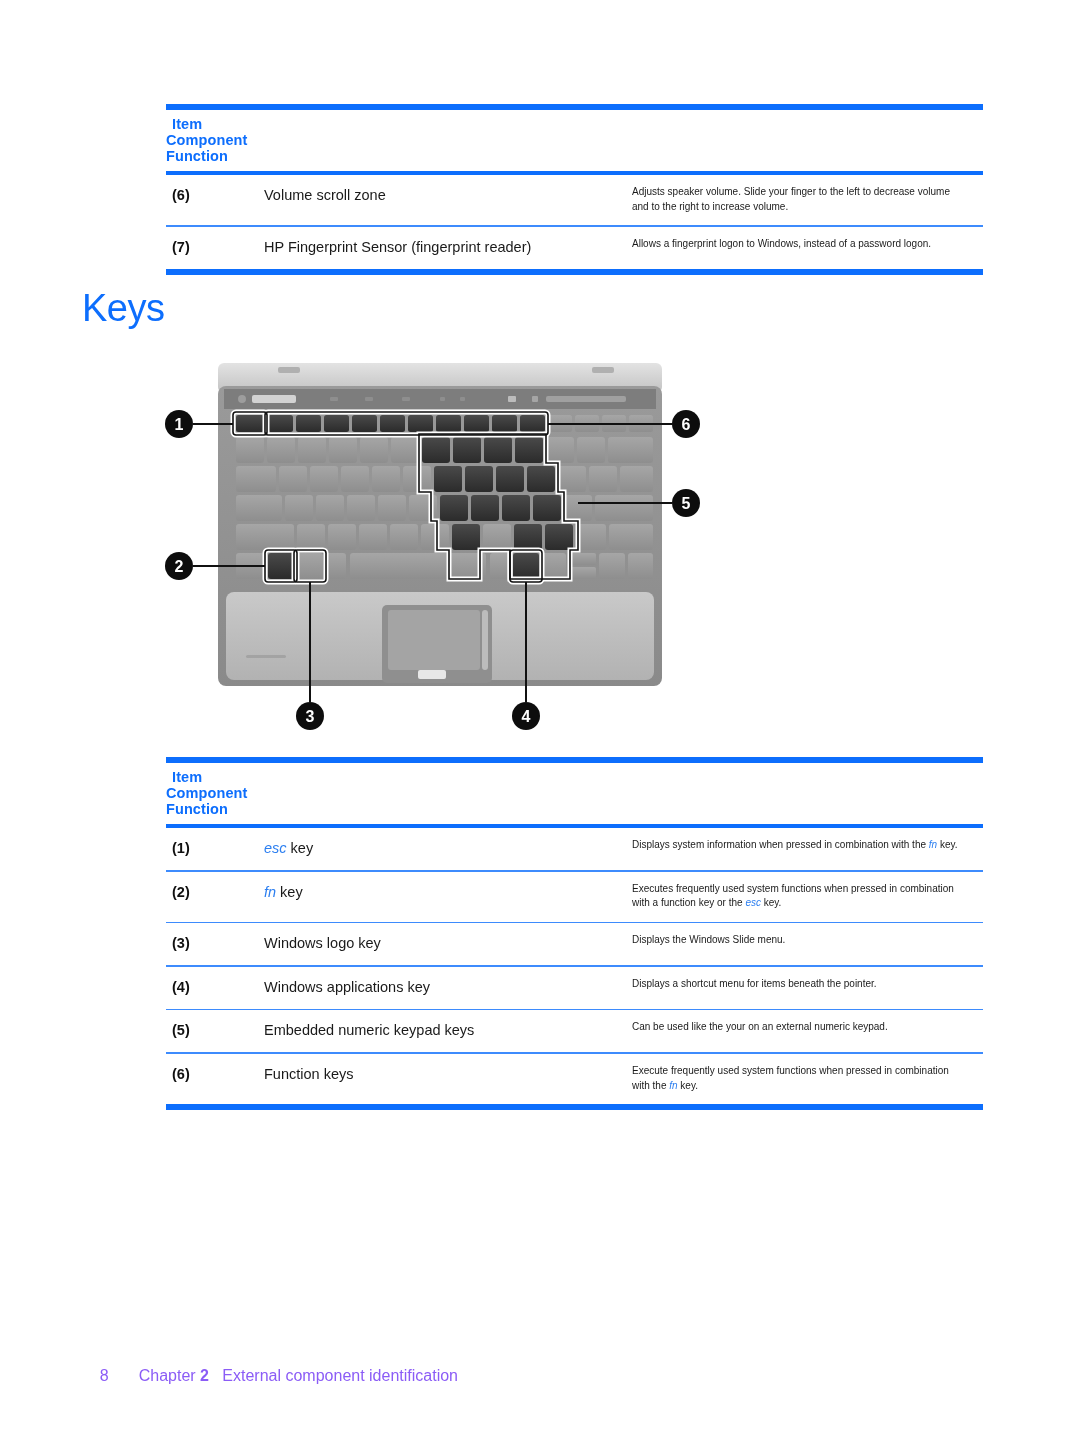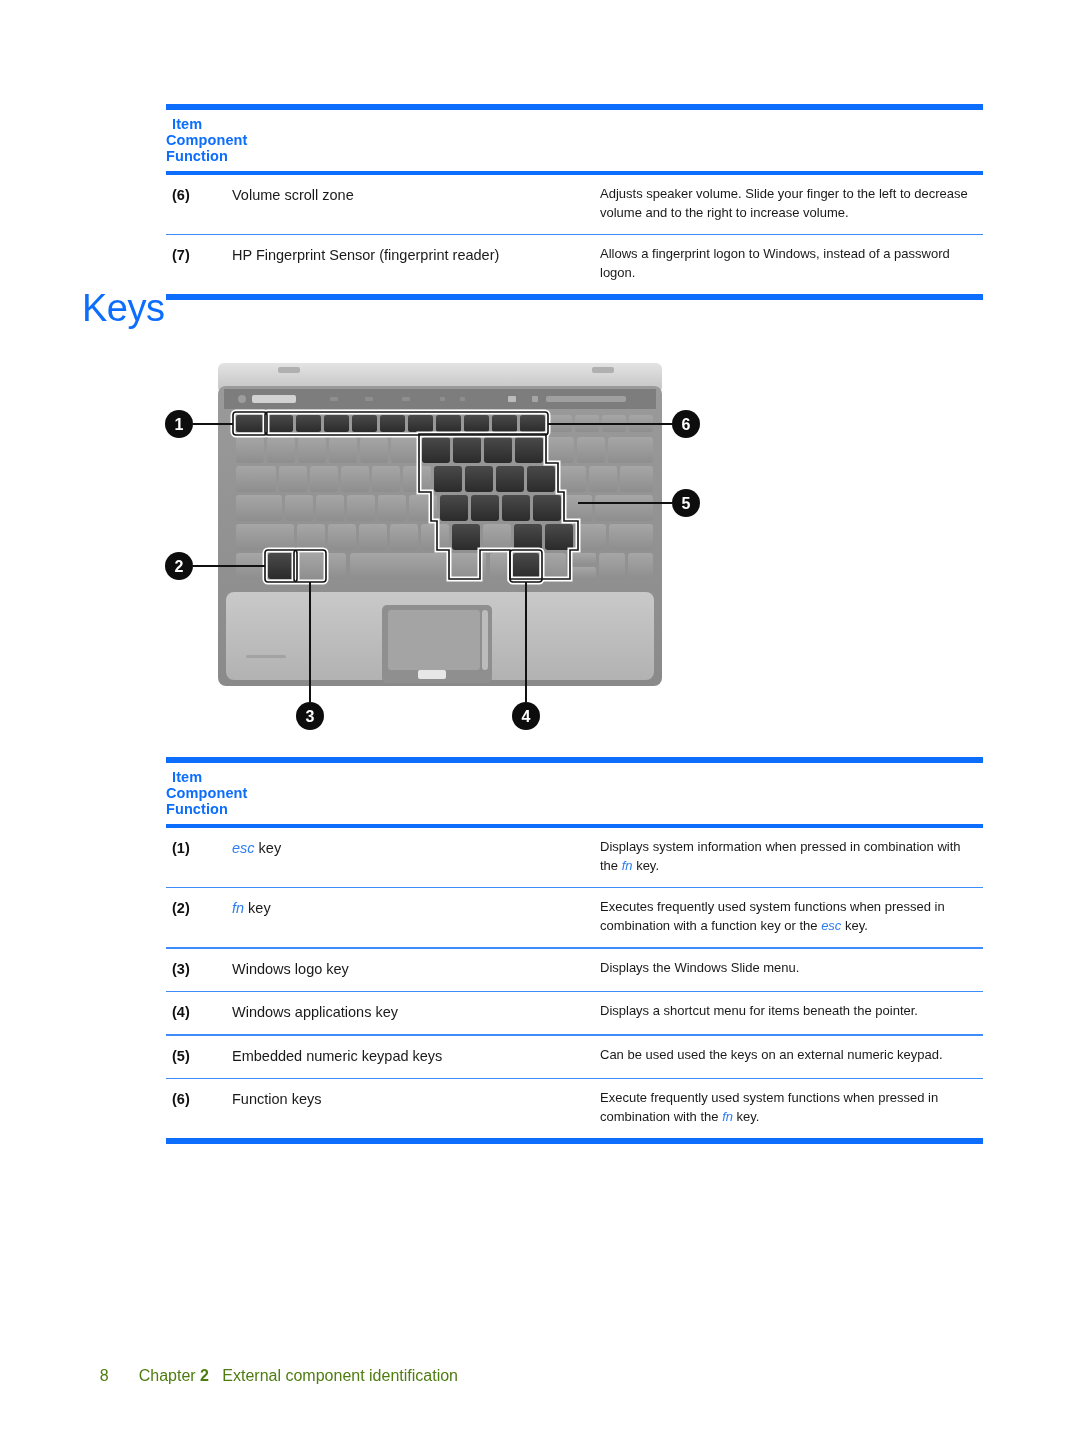--- a/index.html
+++ b/index.html
@@ -50,7 +50,7 @@
   }
   .cell-comp {
     width: 368px; flex: none;
-    font-size: 14.5px; color: #1a1a1a; line-height: 1.45;
+    font-size: 14.5px; color: #1a1a1a; line-height: 1.45; margin-left: 32px;
   }
   .cell-func {
     flex: 1 1 auto; padding-right: 14px;

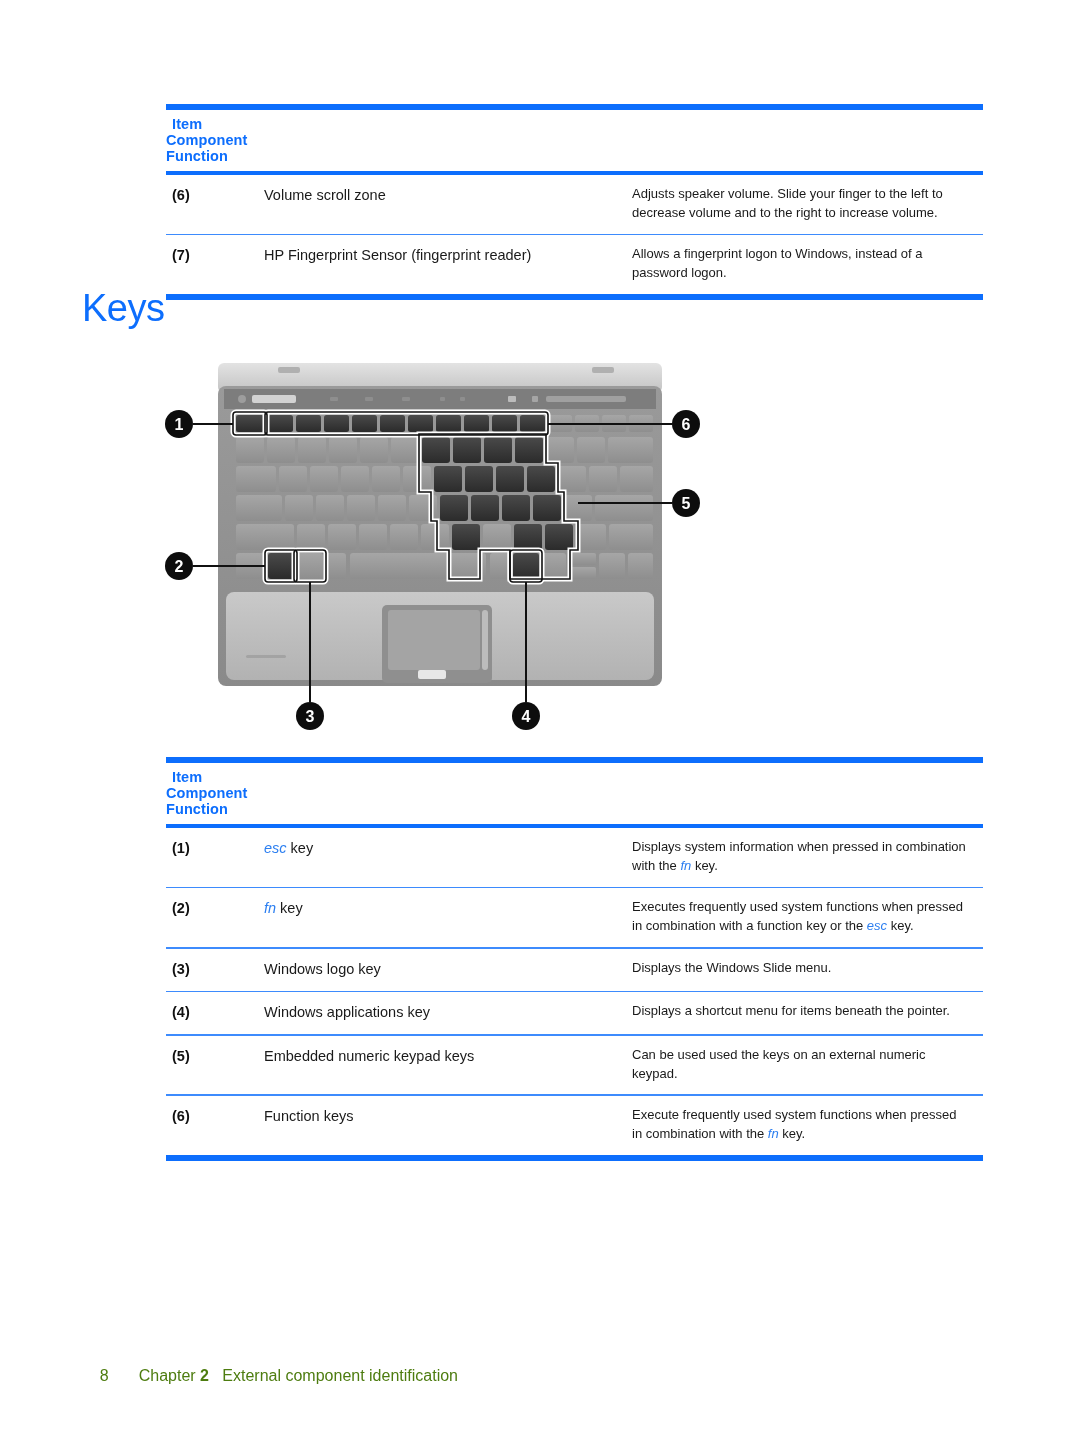--- a/index.html
+++ b/index.html
@@ -54,7 +54,7 @@
   }
   .cell-func {
     flex: 1 1 auto; padding-right: 14px;
-    font-size: 13px; color: #1a1a1a; line-height: 1.45;
+    font-size: 10px; color: #1a1a1a; line-height: 1.45;
   }
   .keyname { color: #2b7ef0; font-style: italic; }
 

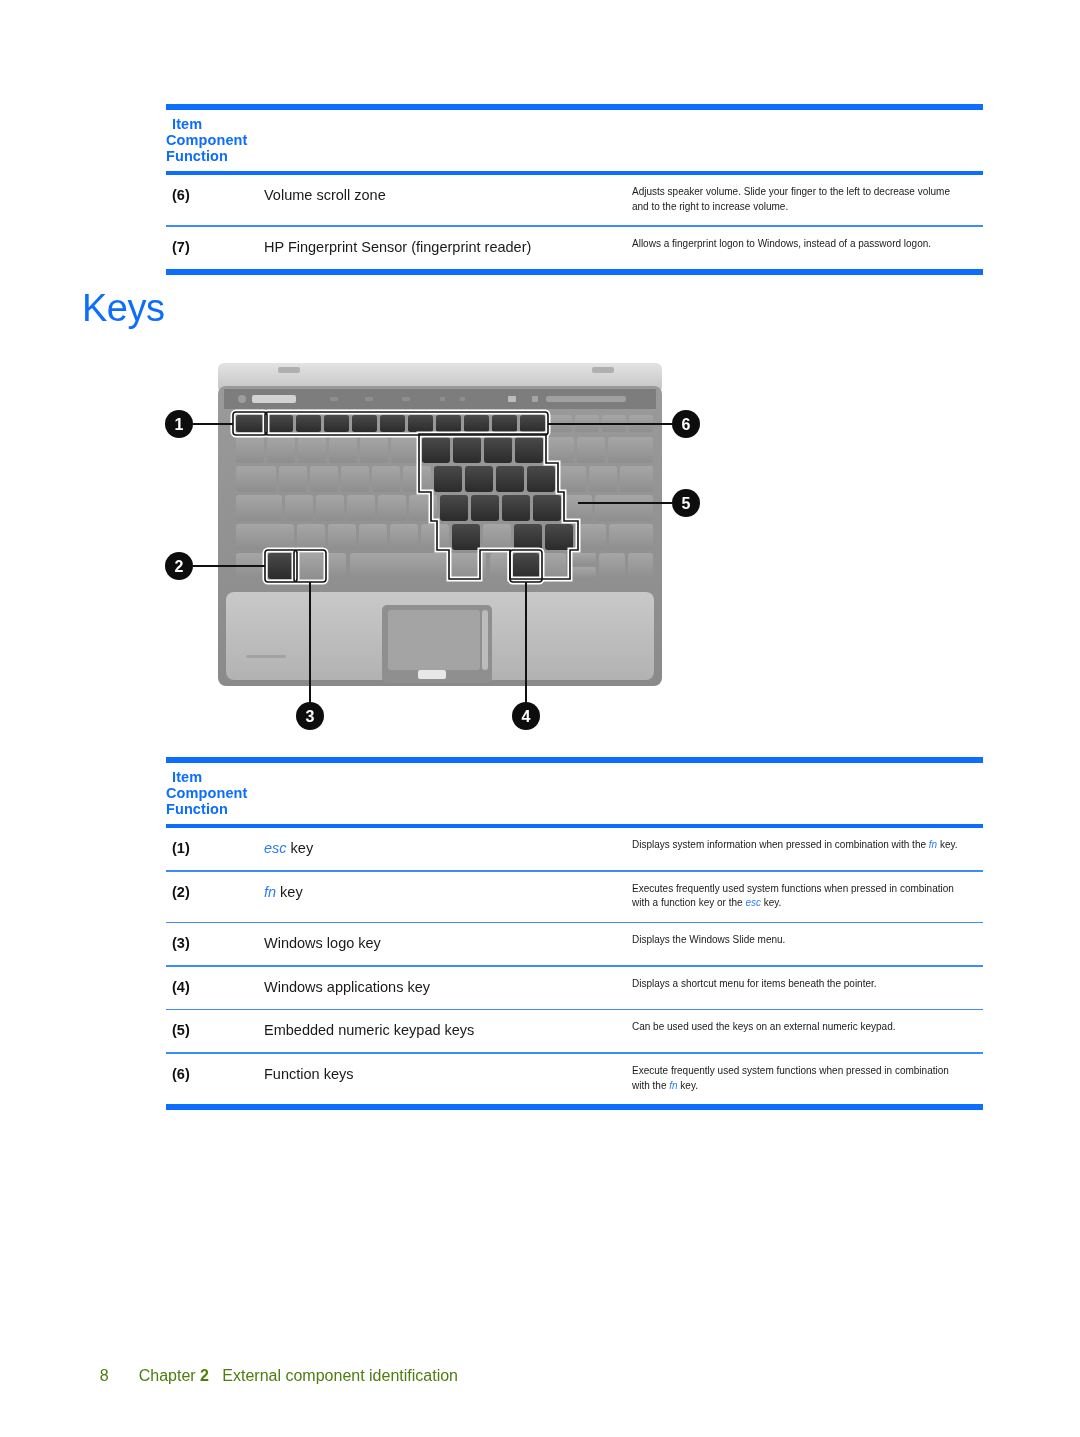--- a/index.html
+++ b/index.html
@@ -379,7 +379,7 @@
     <div class="data-row">
       <div class="cell-item">(5)</div>
       <div class="cell-comp">Embedded numeric keypad keys</div>
-      <div class="cell-func">Can be used used the keys on an external numeric keypad.</div>
+      <div class="cell-func">Can be used like the your on an external numeric keypad.</div>
     </div>
 
     <div class="rule-thin"></div>

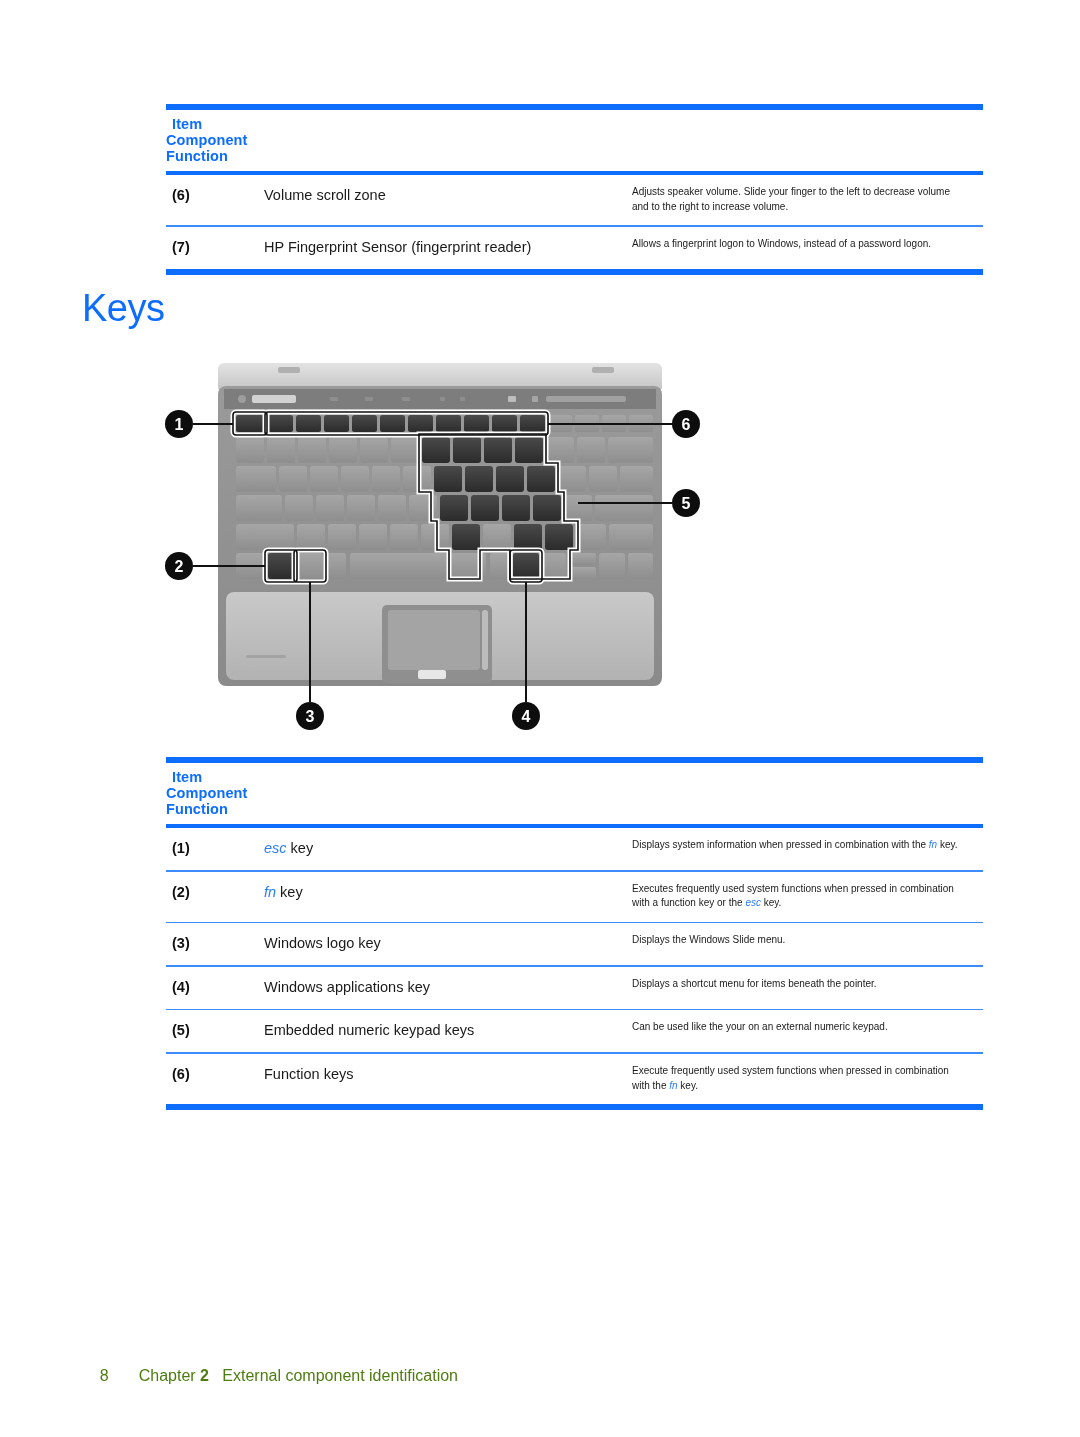--- a/index.html
+++ b/index.html
@@ -73,7 +73,7 @@
     position: absolute;
     left: 82px; top: 1349px;
     font-size: 16px;
-    color: #4d7c0f;
+    color: #8b5cf6;
     white-space: pre;
   }
   .footer .pnum { margin-right: 30px; }

